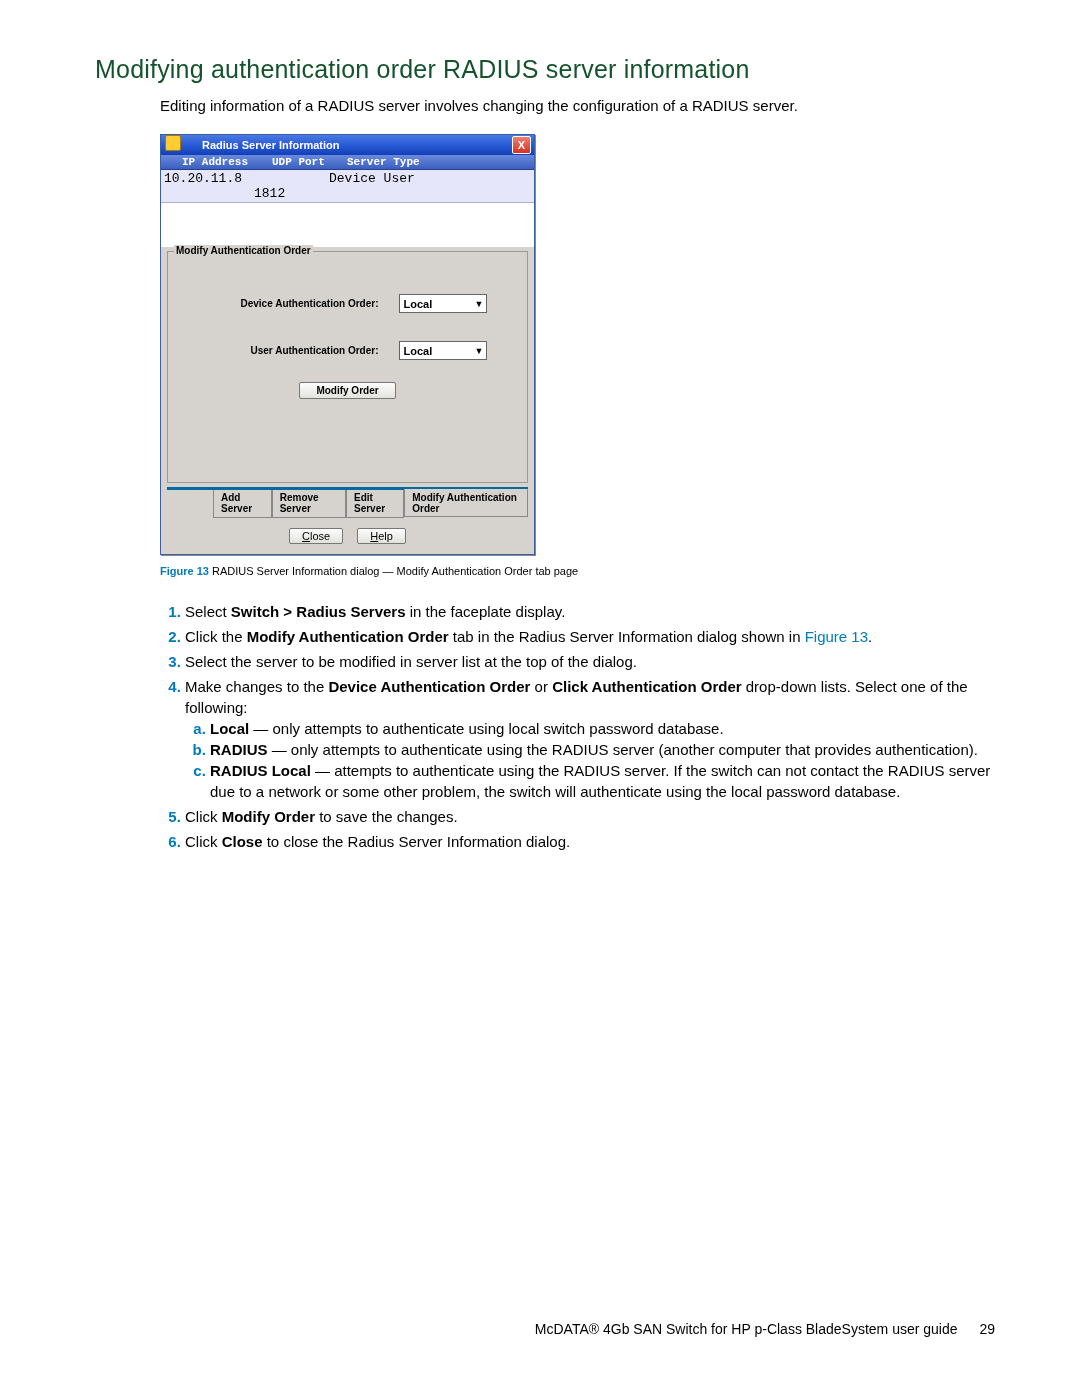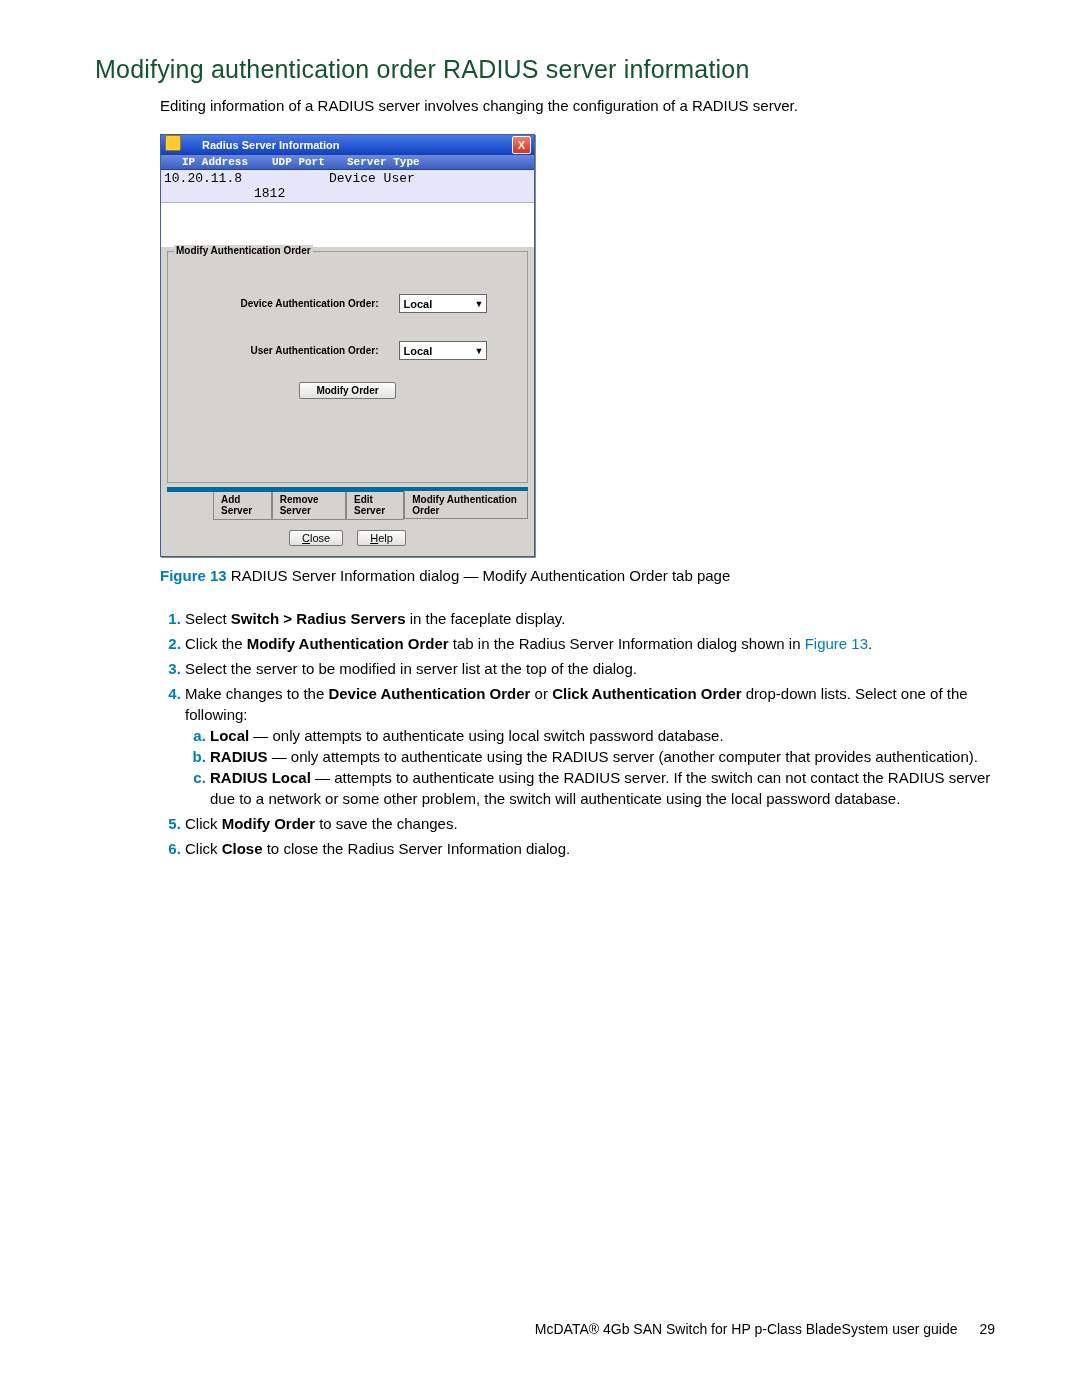--- a/index.html
+++ b/index.html
@@ -124,7 +124,7 @@
   .modify-order-btn-wrap { text-align:center; margin-top:22px; }
 
   .tabs {
-    display:flex; gap:0; margin:0 6px; border-top:5px solid #0369a1;padding-left:46px;
+    display:flex; gap:0; margin:0 6px; border-top:3px solid #0369a1;padding-left:46px;
   }
   .tab {
     background:#d6d3ce; border:1px solid #888; border-top:none;

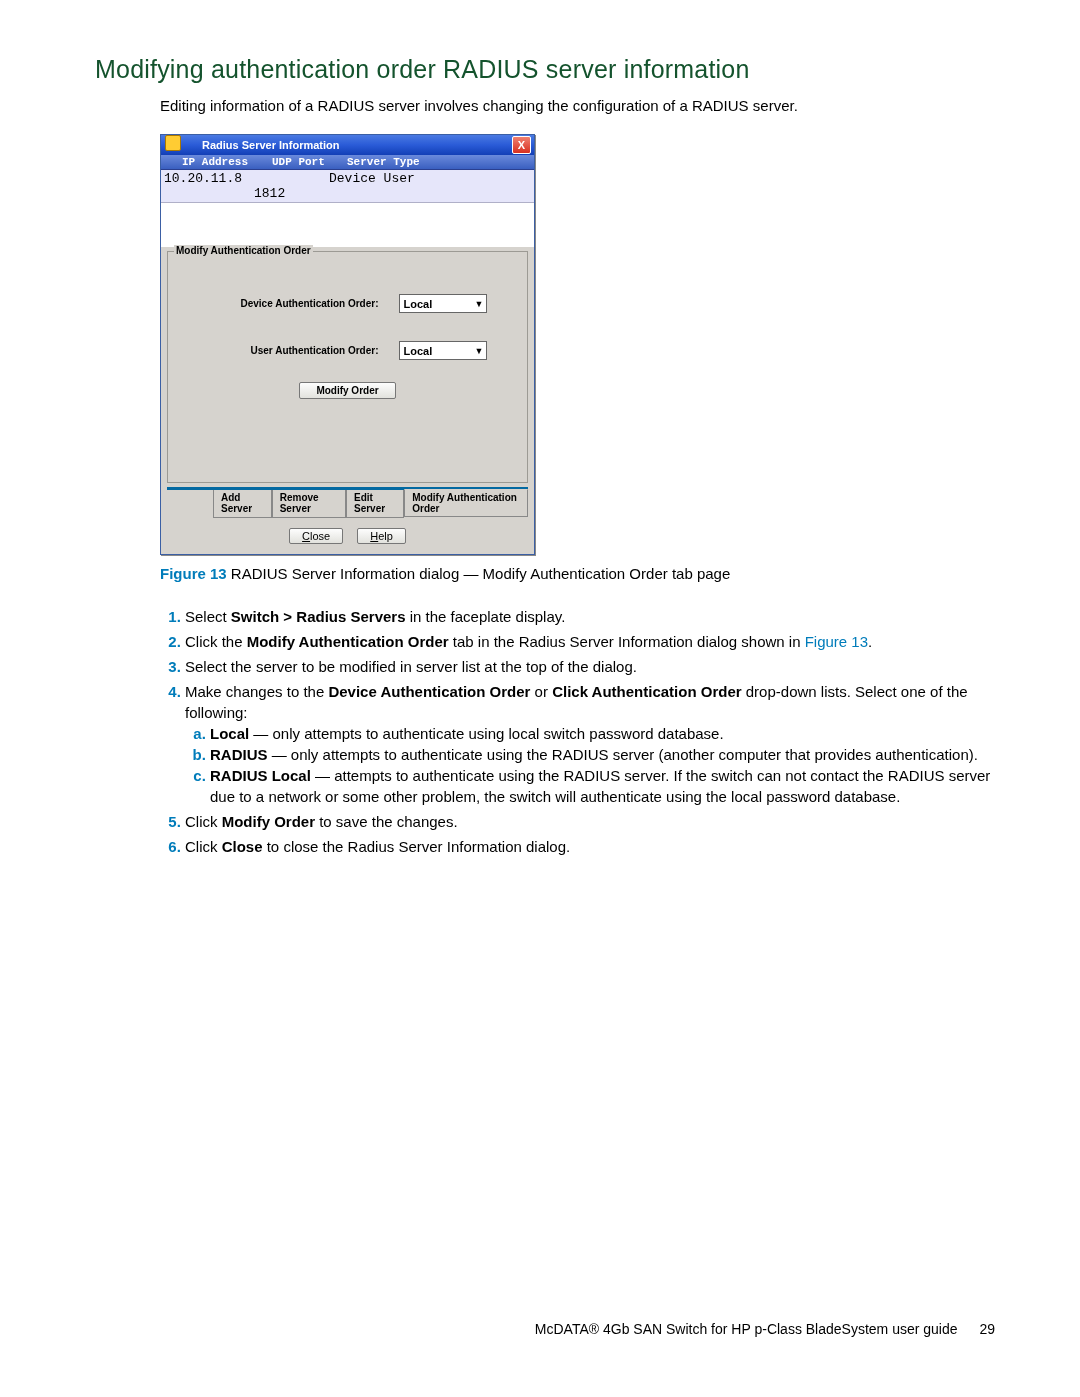--- a/index.html
+++ b/index.html
@@ -152,7 +152,7 @@
 
   
   .figure-caption {
-    margin-left:65px; font-size:15px; margin-top:4px; margin-bottom:24px;
+    margin-left:65px; font-size:11px; margin-top:4px; margin-bottom:24px;
   }
   .figure-caption .fig-label { color:#007cba; font-weight:bold; }
 

